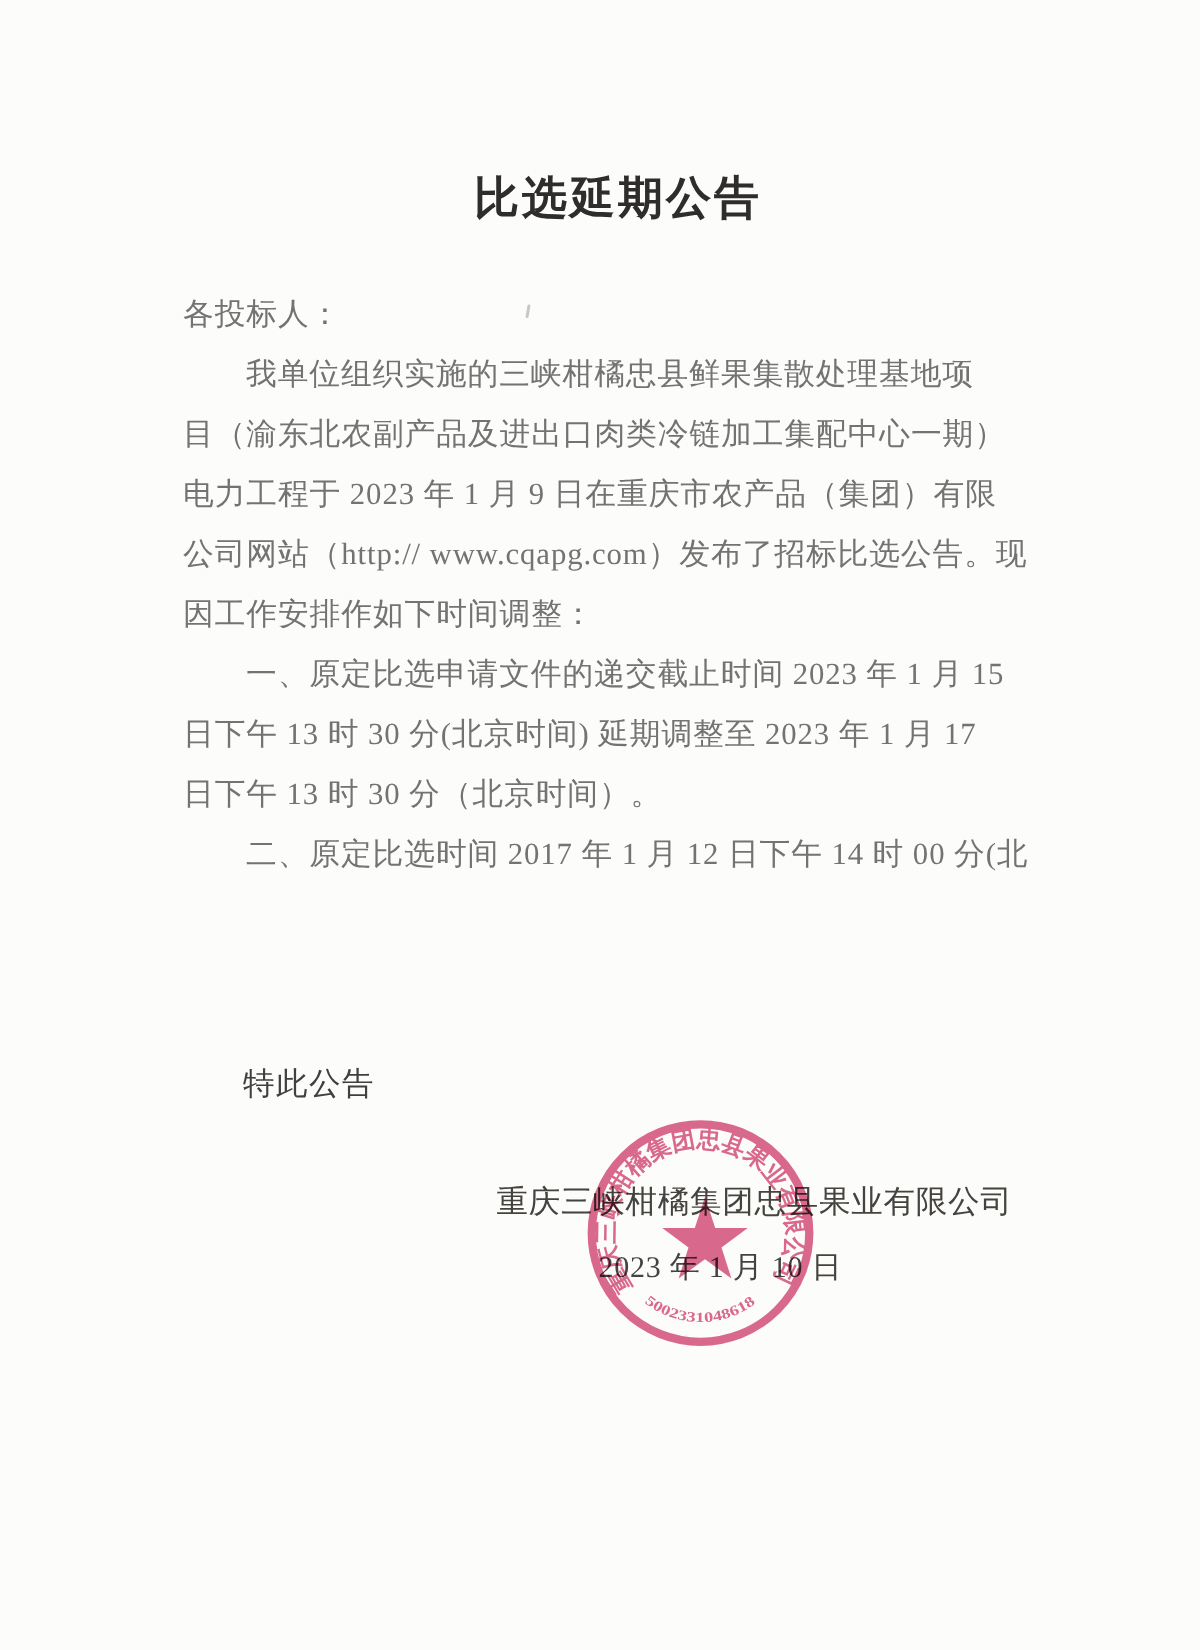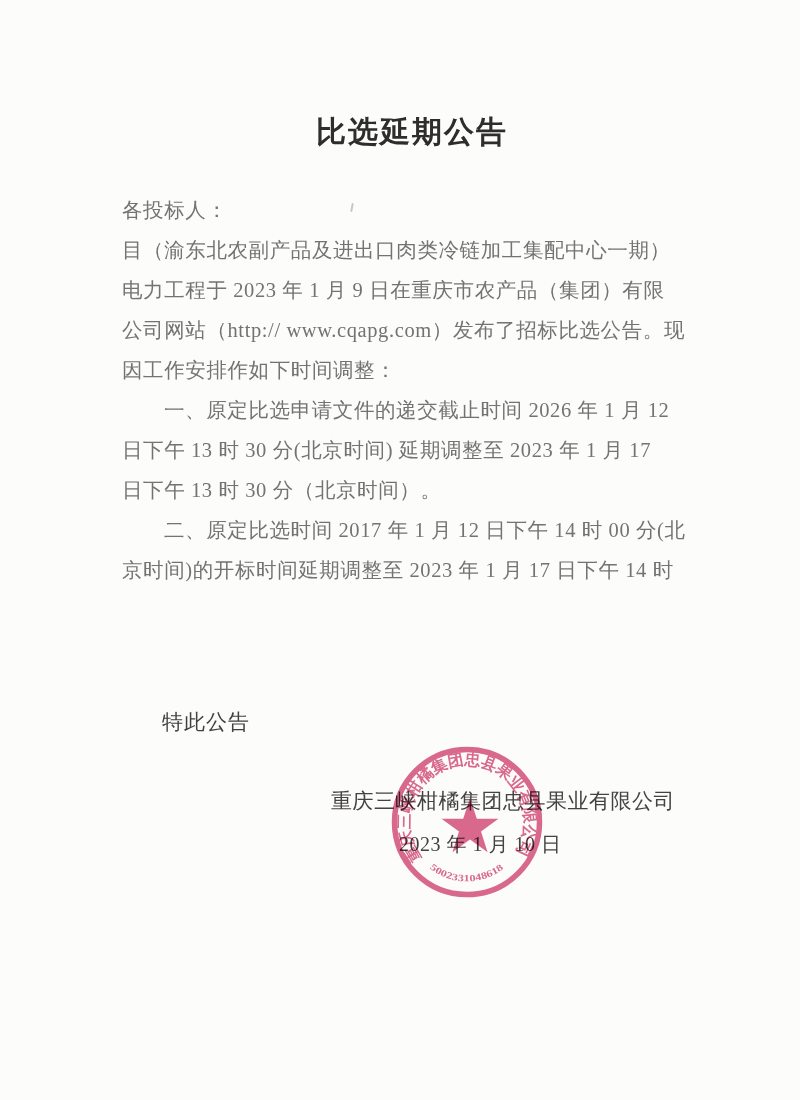--- a/index.html
+++ b/index.html
@@ -99,6 +99,7 @@
 
   <div class="doc-body">
     <div class="line">各投标人：</div>
+    <div class="line indent">我单位组织实施的三峡柑橘忠县鲜果集散处理基地项</div>
     <div class="line">目（渝东北农副产品及进出口肉类冷链加工集配中心一期）</div>
     <div class="line">电力工程于 2023 年 1 月 9 日在重庆市农产品（集团）有限</div>
     <div class="line">公司网站（http:// www.cqapg.com）发布了招标比选公告。现</div>

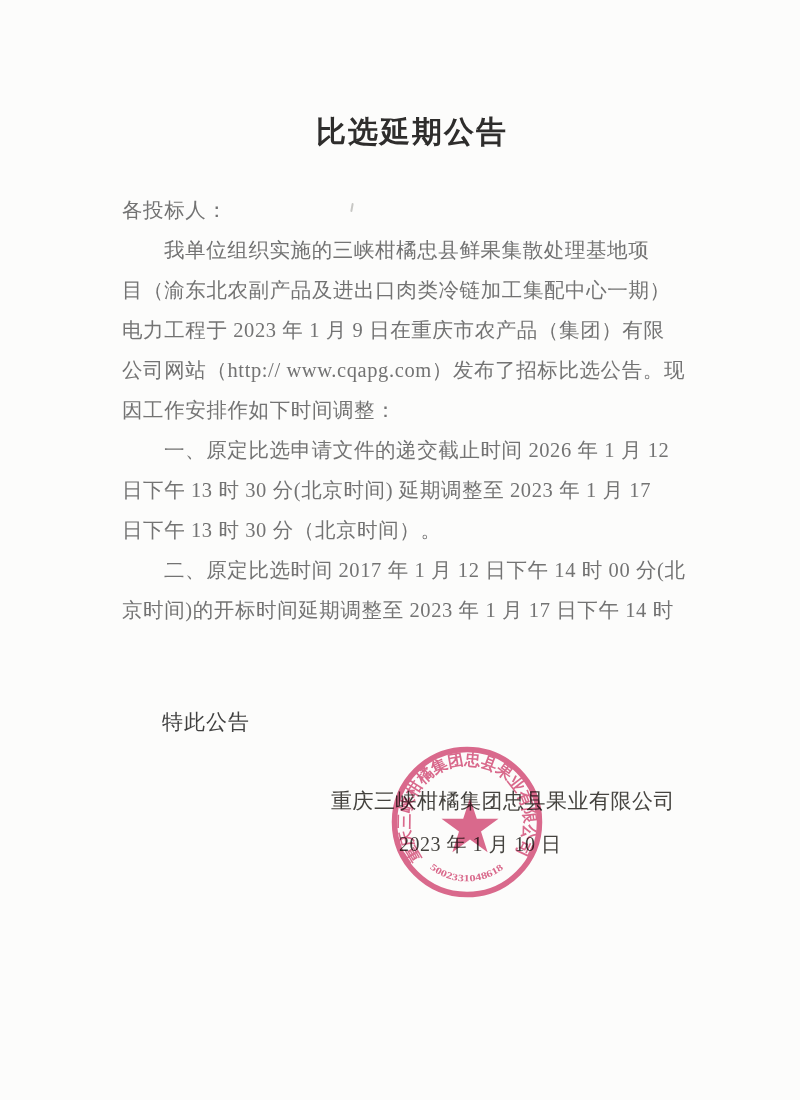--- a/index.html
+++ b/index.html
@@ -104,7 +104,7 @@
     <div class="line">电力工程于 2023 年 1 月 9 日在重庆市农产品（集团）有限</div>
     <div class="line">公司网站（http:// www.cqapg.com）发布了招标比选公告。现</div>
     <div class="line">因工作安排作如下时间调整：</div>
-    <div class="line indent">一、原定比选申请文件的递交截止时间 2026 年 1 月 12</div>
+    <div class="line indent">一、原定比选申请文件的递交截止时间 2023 年 1 月 15</div>
     <div class="line">日下午 13 时 30 分(北京时间) 延期调整至 2023 年 1 月 17</div>
     <div class="line">日下午 13 时 30 分（北京时间）。</div>
     <div class="line indent">二、原定比选时间 2017 年 1 月 12 日下午 14 时 00 分(北</div>

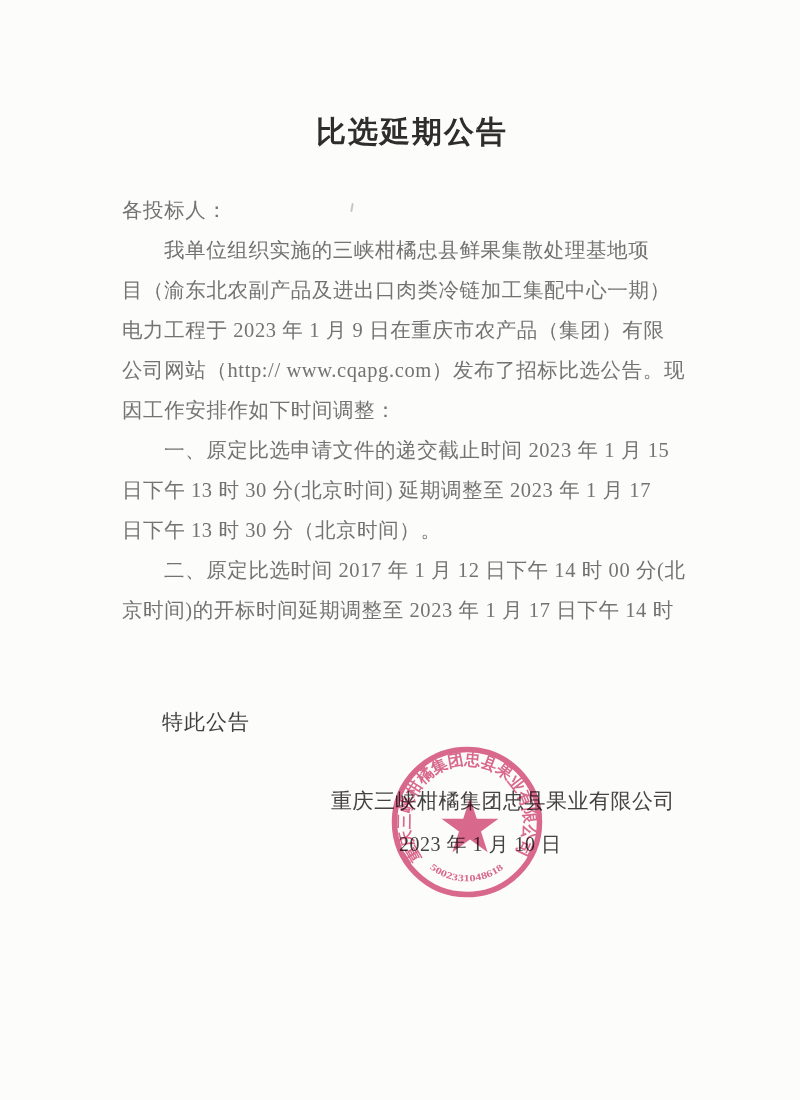--- a/index.html
+++ b/index.html
@@ -108,7 +108,6 @@
     <div class="line">日下午 13 时 30 分(北京时间) 延期调整至 2023 年 1 月 17</div>
     <div class="line">日下午 13 时 30 分（北京时间）。</div>
     <div class="line indent">二、原定比选时间 2017 年 1 月 12 日下午 14 时 00 分(北</div>
-    <div class="line">京时间)的开标时间延期调整至 2023 年 1 月 17 日下午 14 时</div>
   </div>
 
   <div class="closing">特此公告</div>

